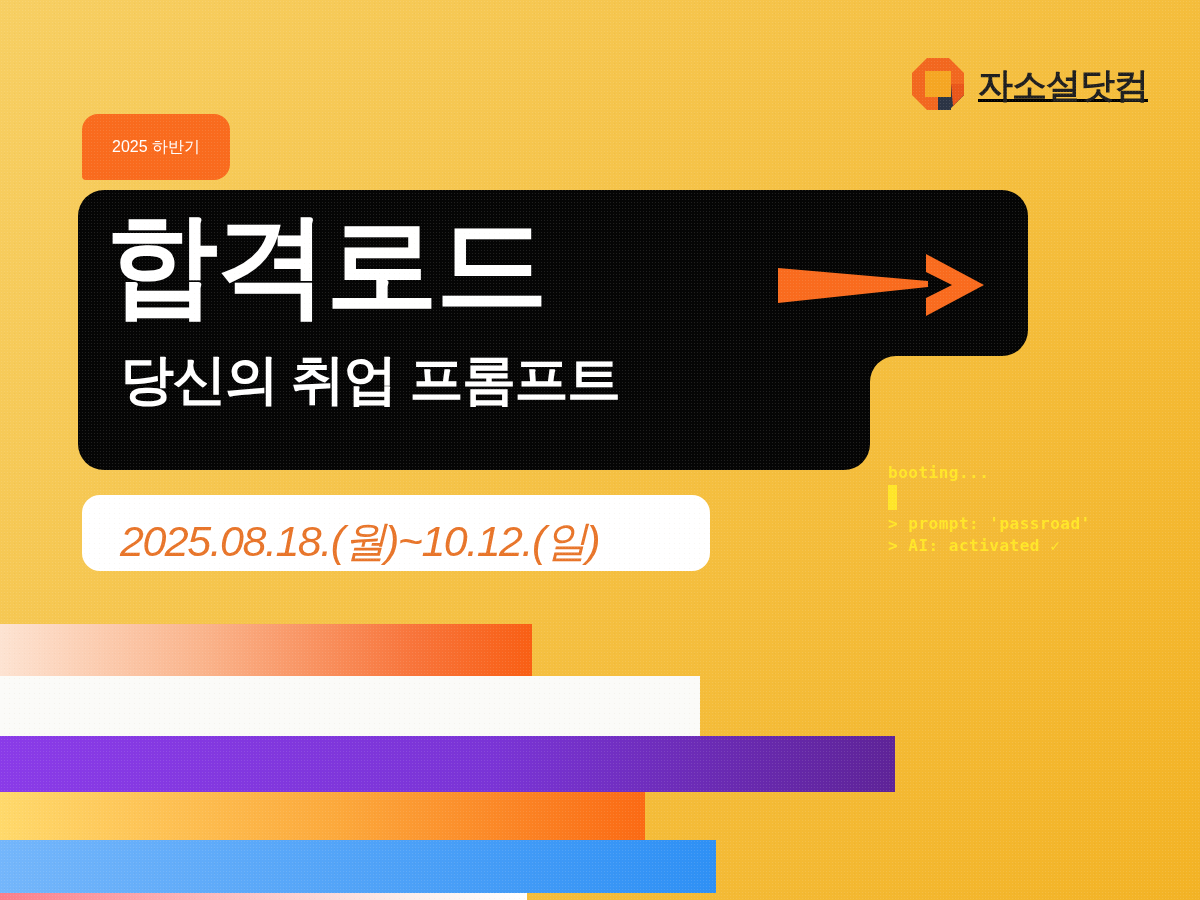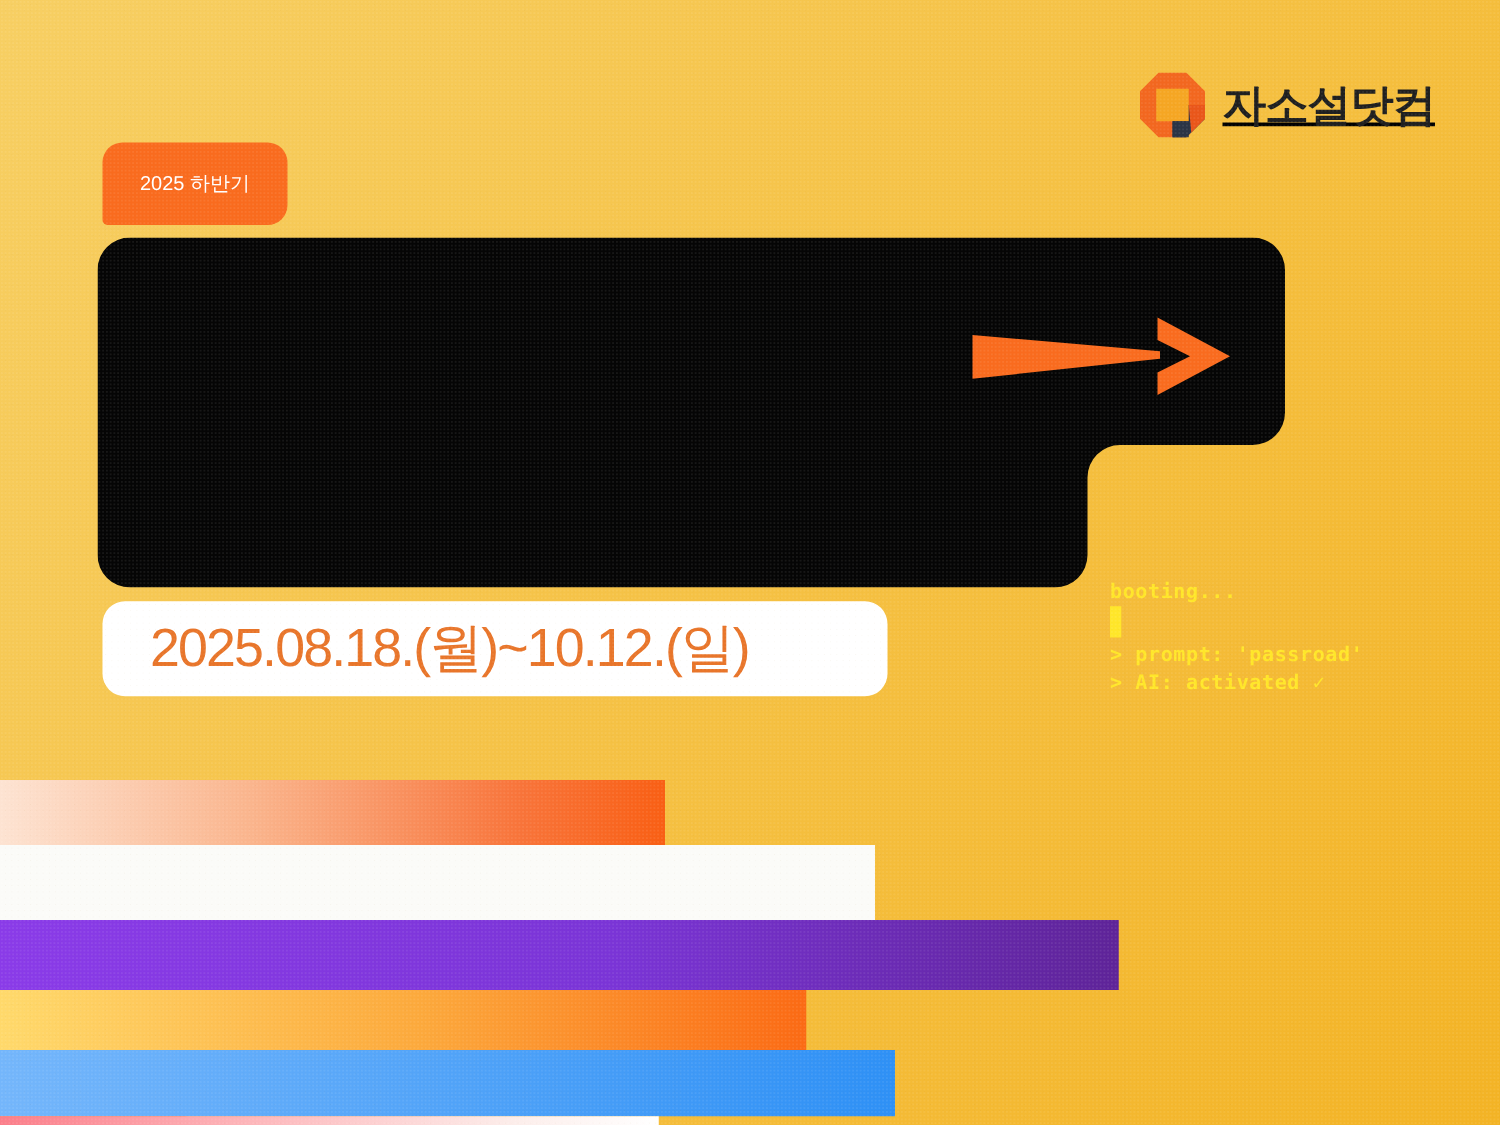--- a/index.html
+++ b/index.html
@@ -201,6 +201,10 @@
     </svg>
   </div>
 
+  <div id="title-block">
+    <h1 id="main-title">합격로드</h1>
+    <h2 id="sub-title">당신의 취업 프롬프트</h2>
+  </div>
 
   <div id="arrow-wrap">
     <svg viewBox="0 0 210 70" aria-hidden="true">

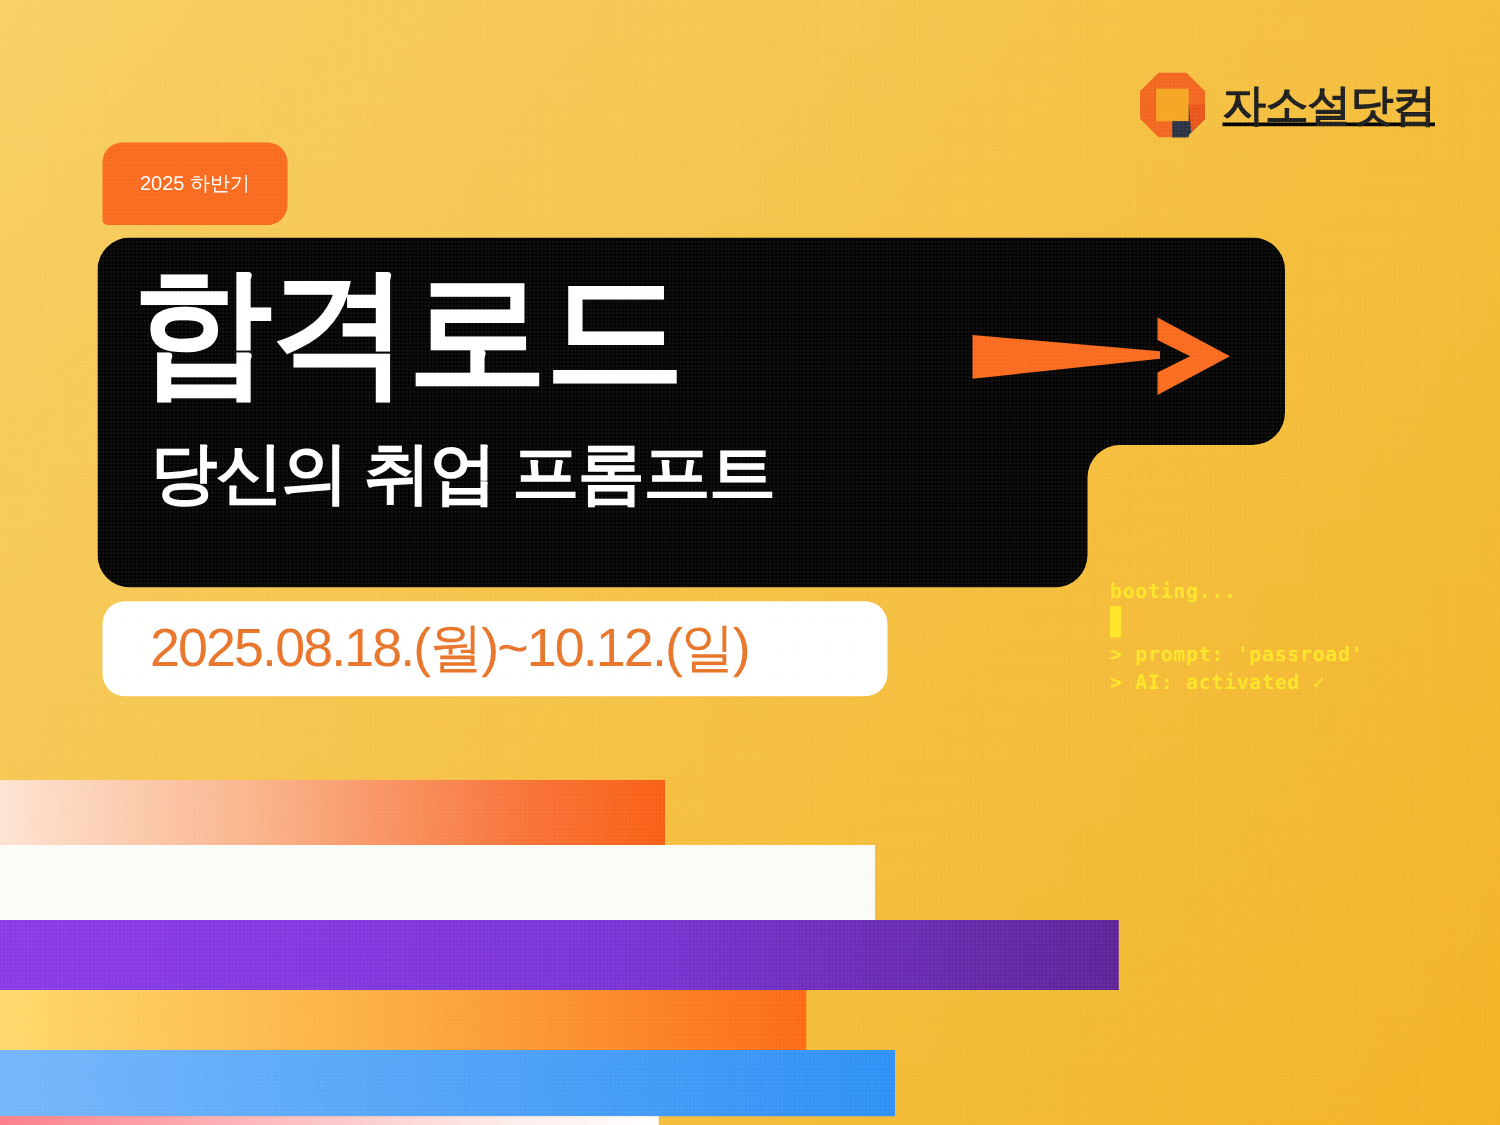--- a/index.html
+++ b/index.html
@@ -118,14 +118,15 @@
   #date-pill {
     position: absolute;
     left: 82px;
-    top: 481px;
+    top: 495px;
     width: 628px;
     height: 76px;
     background: #FFFFFF;
     border-radius: 18px;
     display: flex;
-    align-items: center;
+    align-items: flex-end;
     z-index: 16;
+    font-style: italic;
   }
   #date-label {
     color: #E8752A;

